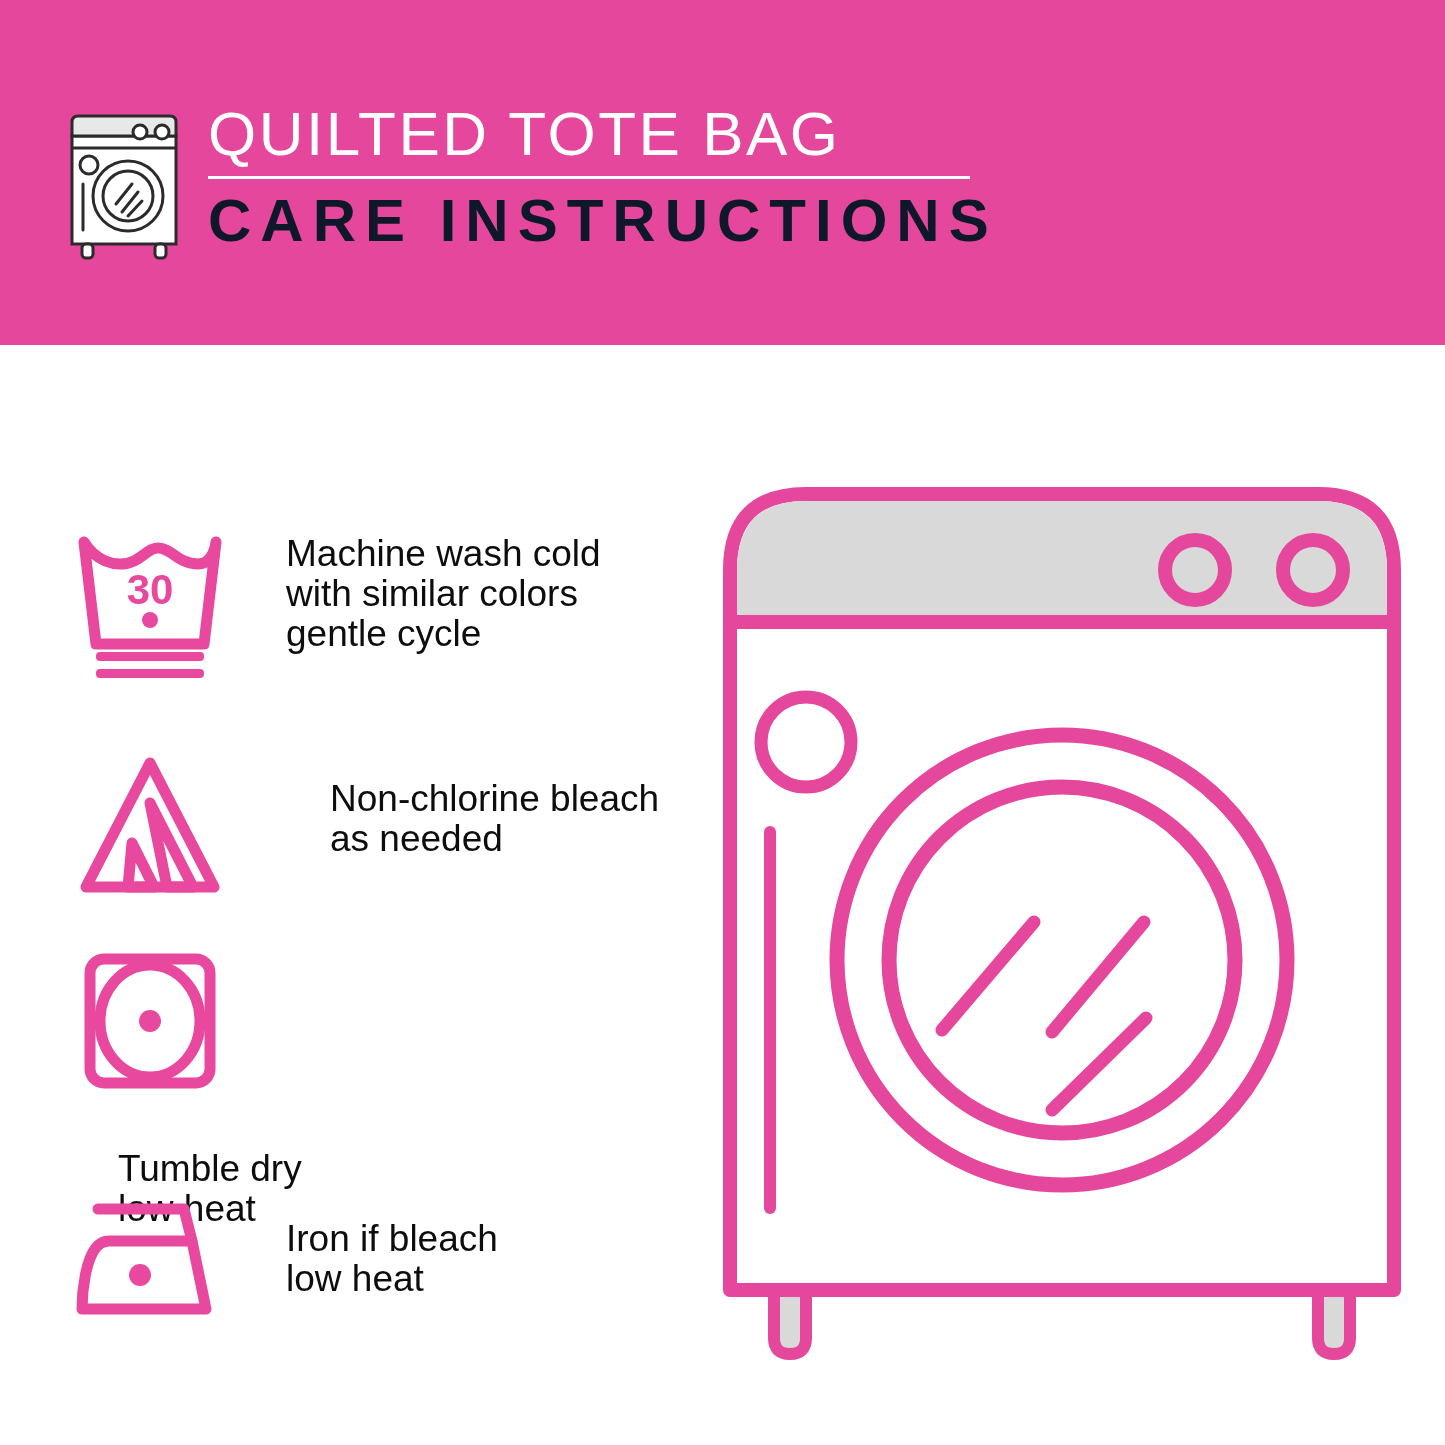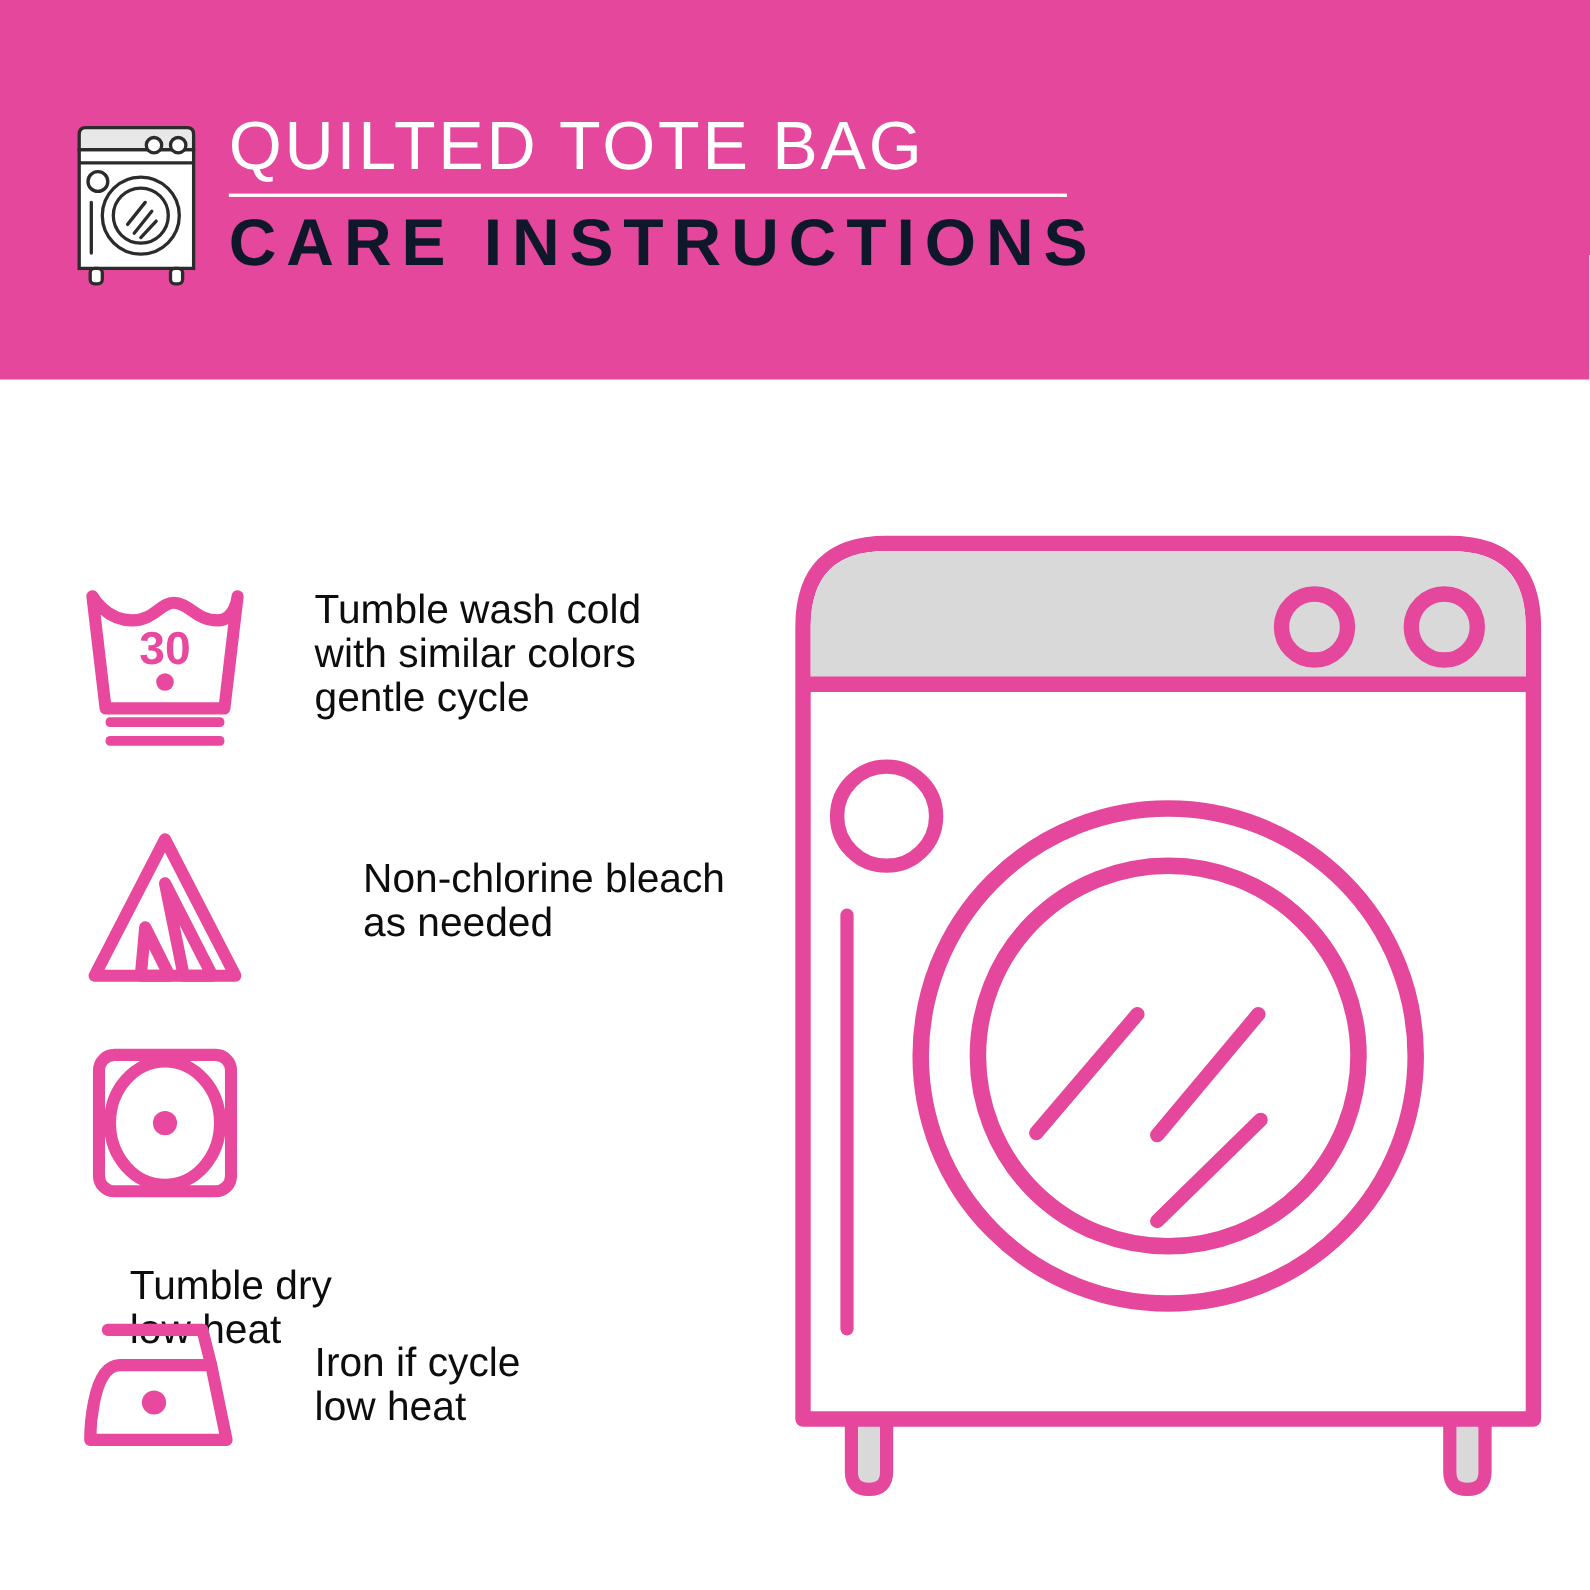--- a/index.html
+++ b/index.html
@@ -168,7 +168,7 @@
 
       <circle cx="84" cy="100" r="8" fill="#e8489d"></circle>
     </svg>
-    <div class="instruction-text">Tumble wash cold
+    <div class="instruction-text">Machine wash cold
 with similar colors
 gentle cycle</div>
   </div>

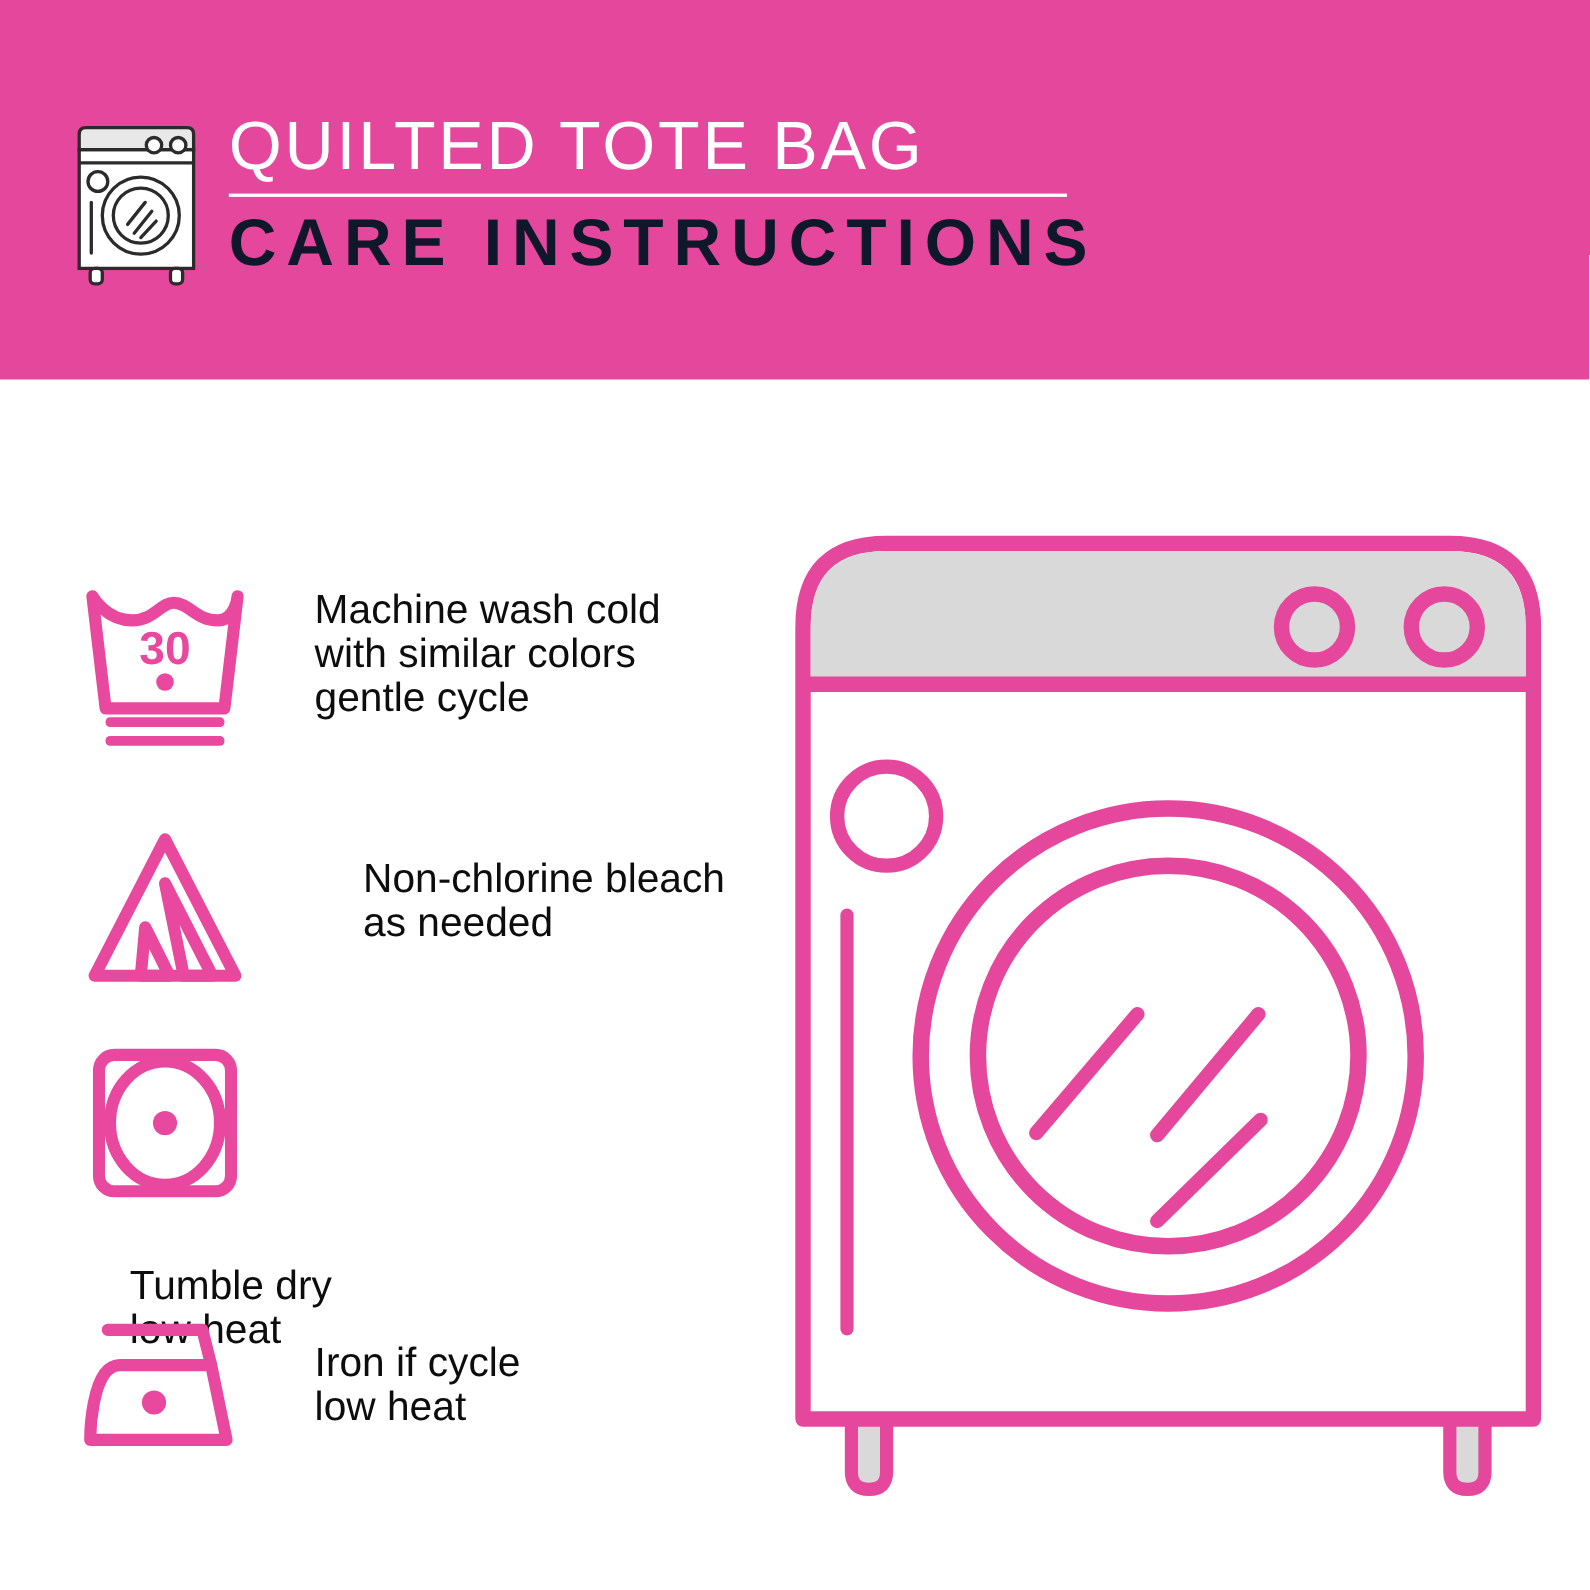--- a/index.html
+++ b/index.html
@@ -204,7 +204,7 @@
 
       <circle cx="74" cy="98" r="11" fill="#e8489d"></circle>
     </svg>
-    <div class="instruction-text">Iron if cycle
+    <div class="instruction-text">Iron if bleach
 low heat</div>
   </div>
 </div>

